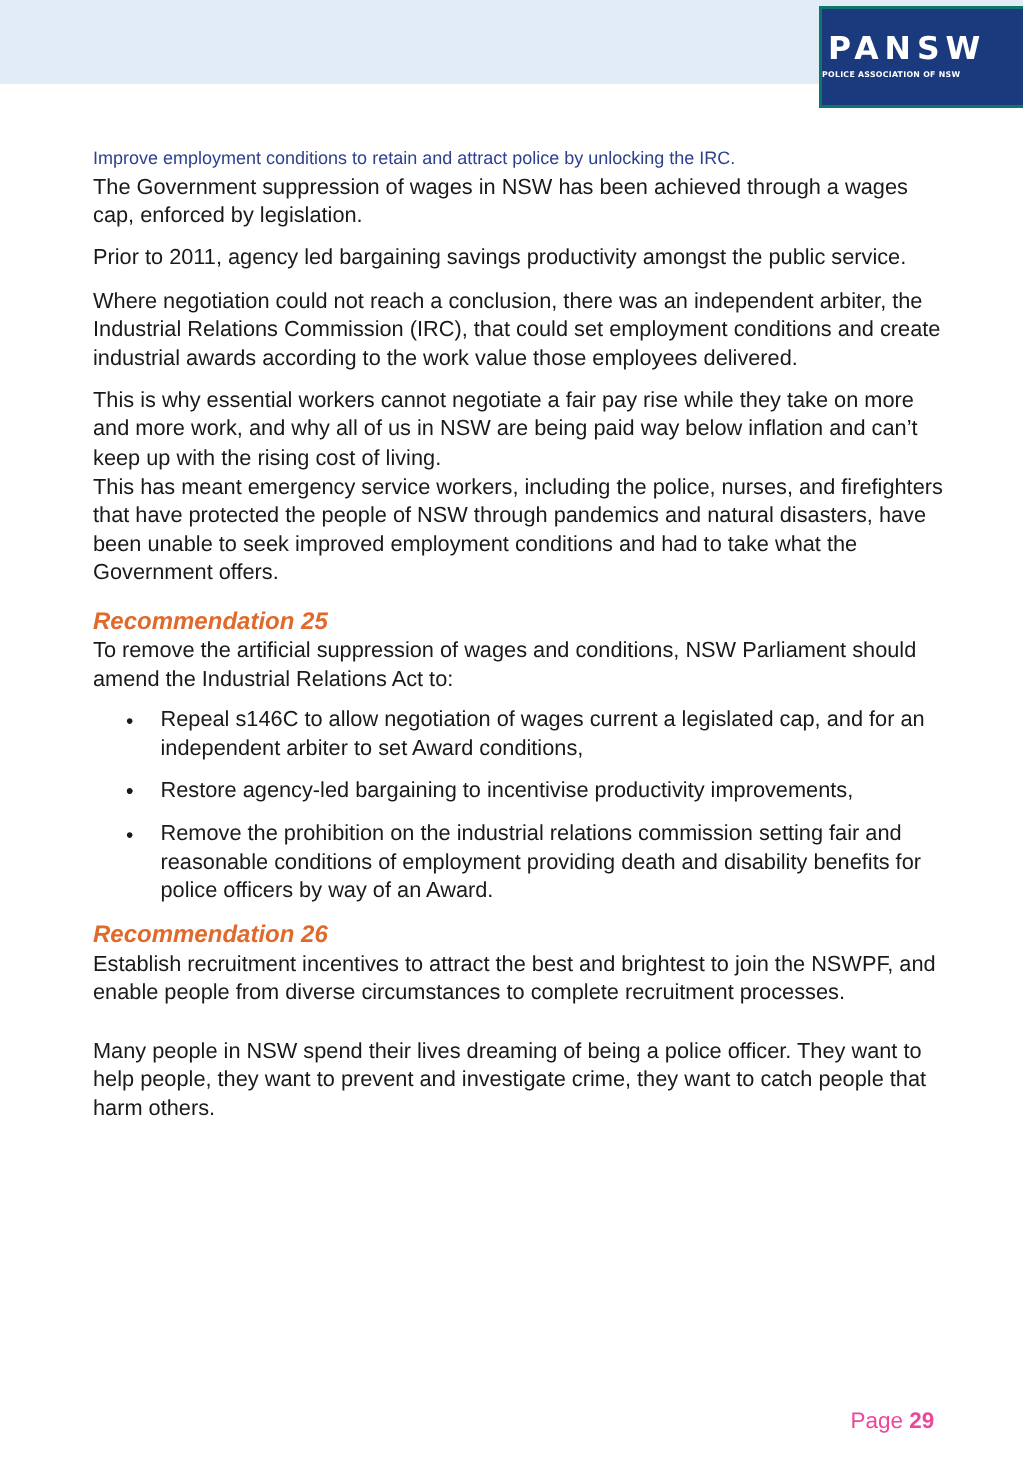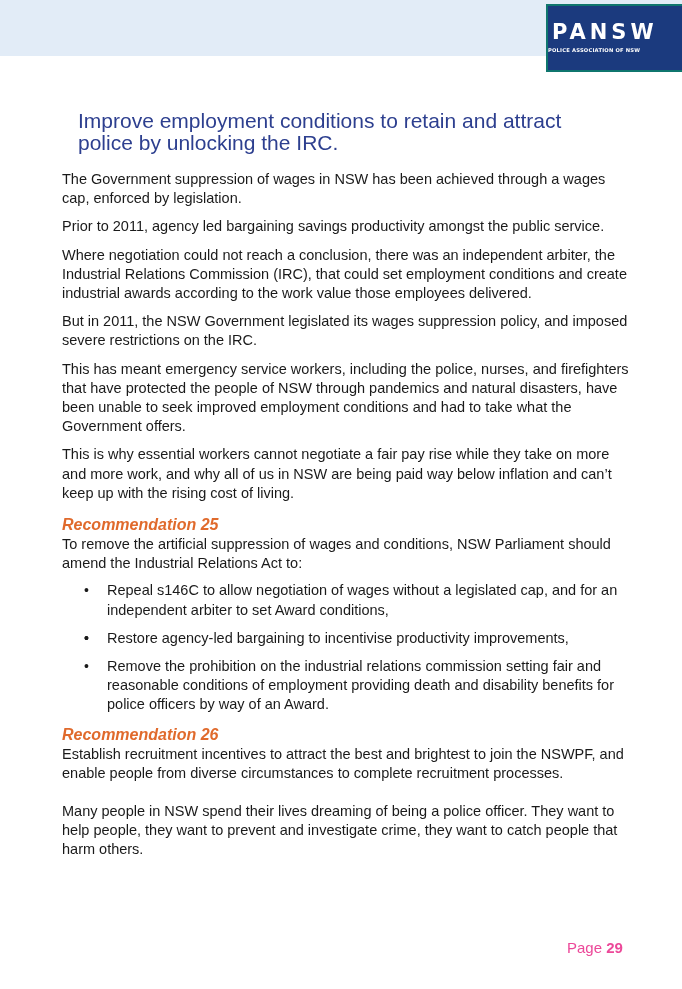--- a/index.html
+++ b/index.html
@@ -36,7 +36,7 @@
     font-size: 14.5px; line-height: 19.2px;
   }
   .heading {
-    color: #2d3f8f; font-size: 21px; line-height: 22px; margin: 16px;
+    color: #2d3f8f; font-size: 12px; line-height: 22px; margin: 0;
     font-weight: normal;
   }
   p { margin: 0 0 9px 0; }

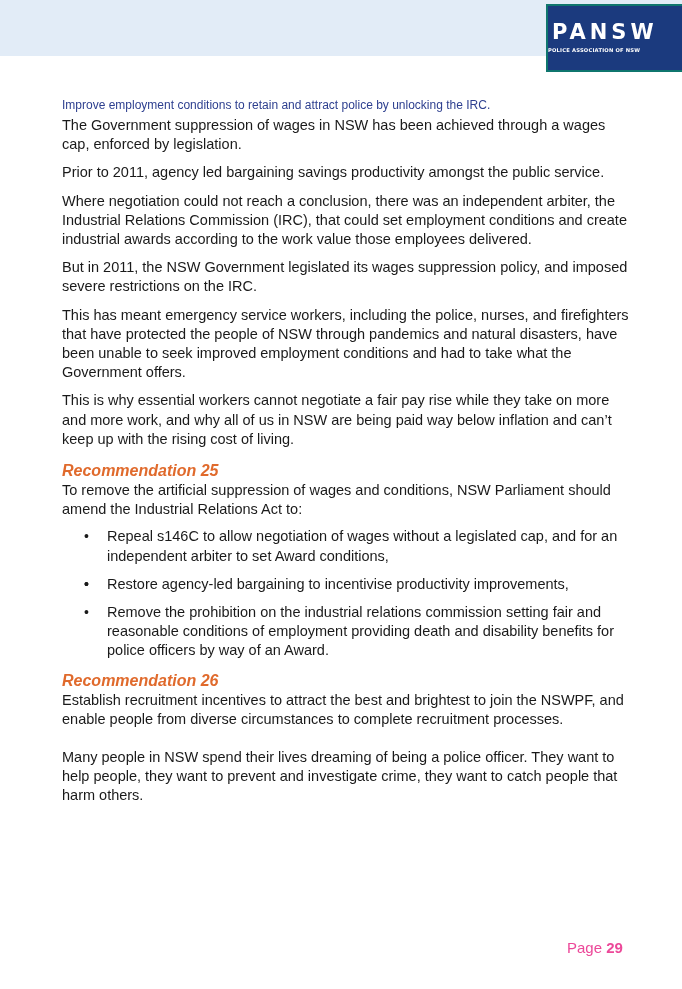--- a/index.html
+++ b/index.html
@@ -71,7 +71,6 @@
   <p class="first">The Government suppression of wages in NSW has been achieved through a wages cap, enforced by legislation.</p>
   <p>Prior to 2011, agency led bargaining savings productivity amongst the public service.</p>
   <p>Where negotiation could not reach a conclusion, there was an independent arbiter, the Industrial Relations Commission (IRC), that could set employment conditions and create industrial awards according to the work value those employees delivered.</p>
-  <p>But in 2011, the NSW Government legislated its wages suppression policy, and imposed severe restrictions on the IRC.</p>
   <p>This has meant emergency service workers, including the police, nurses, and firefighters that have protected the people of NSW through pandemics and natural disasters, have been unable to seek improved employment conditions and had to take what the Government offers.</p>
   <p style="margin-bottom:0">This is why essential workers cannot negotiate a fair pay rise while they take on more and more work, and why all of us in NSW are being paid way below inflation and can’t keep up with the rising cost of living.</p>
 

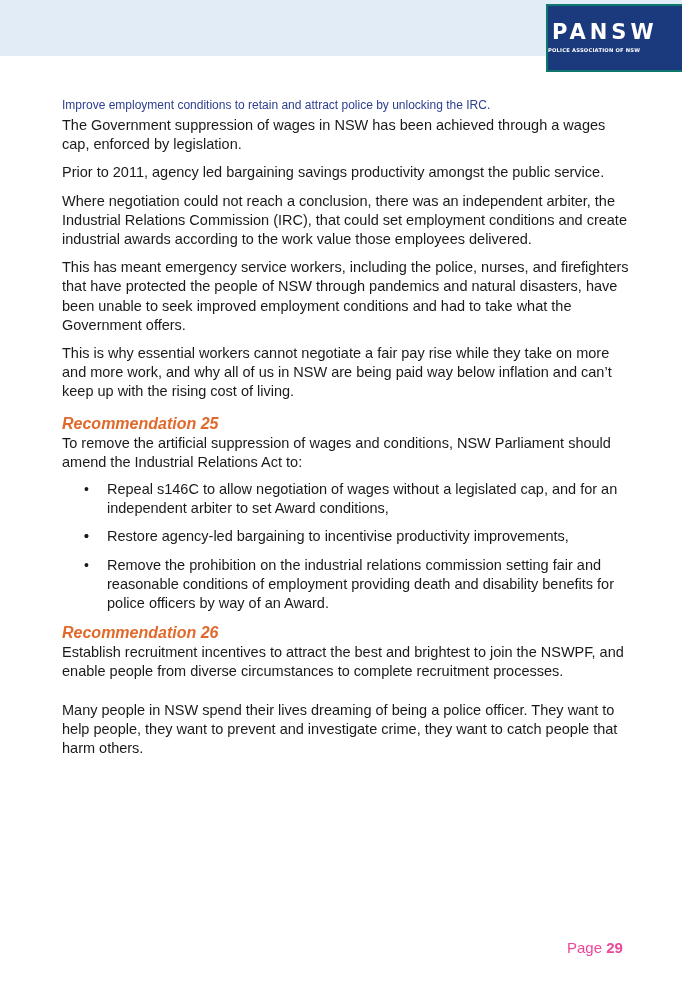--- a/index.html
+++ b/index.html
@@ -71,8 +71,8 @@
   <p class="first">The Government suppression of wages in NSW has been achieved through a wages cap, enforced by legislation.</p>
   <p>Prior to 2011, agency led bargaining savings productivity amongst the public service.</p>
   <p>Where negotiation could not reach a conclusion, there was an independent arbiter, the Industrial Relations Commission (IRC), that could set employment conditions and create industrial awards according to the work value those employees delivered.</p>
+  <p style="margin-bottom:0">This is why essential workers cannot negotiate a fair pay rise while they take on more and more work, and why all of us in NSW are being paid way below inflation and can’t keep up with the rising cost of living.</p>
   <p>This has meant emergency service workers, including the police, nurses, and firefighters that have protected the people of NSW through pandemics and natural disasters, have been unable to seek improved employment conditions and had to take what the Government offers.</p>
-  <p style="margin-bottom:0">This is why essential workers cannot negotiate a fair pay rise while they take on more and more work, and why all of us in NSW are being paid way below inflation and can’t keep up with the rising cost of living.</p>
 
   <h3 class="rec">Recommendation 25</h3>
   <p style="margin-bottom:0">To remove the artificial suppression of wages and conditions, NSW Parliament should amend the Industrial Relations Act to:</p>

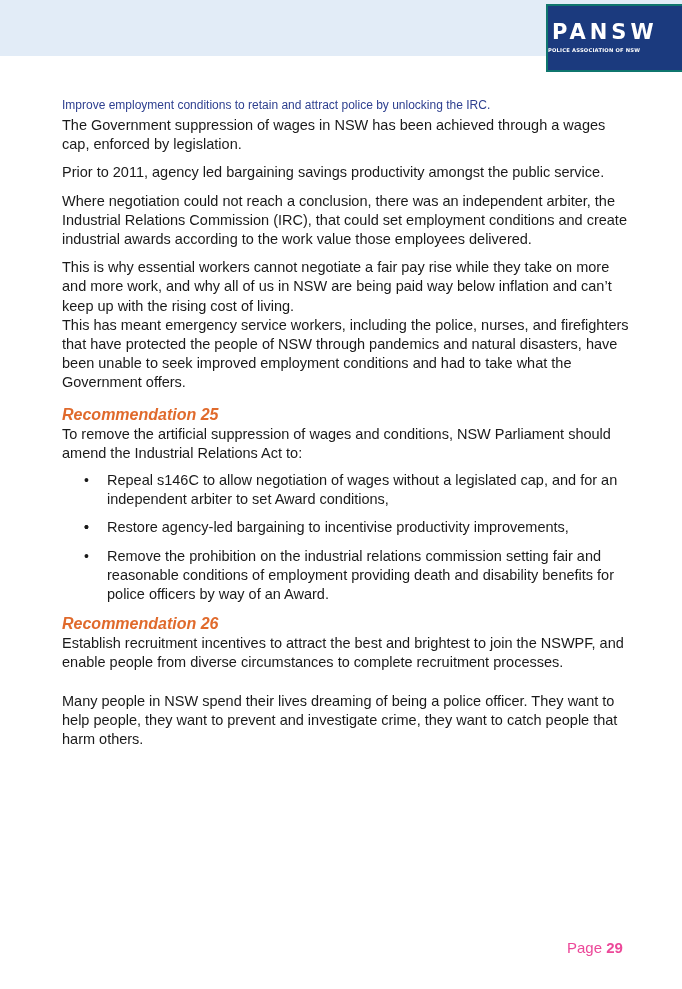--- a/index.html
+++ b/index.html
@@ -77,7 +77,7 @@
   <h3 class="rec">Recommendation 25</h3>
   <p style="margin-bottom:0">To remove the artificial suppression of wages and conditions, NSW Parliament should amend the Industrial Relations Act to:</p>
   <ul class="bullets">
-    <li><span class="bullet-dot">•</span><span>Repeal s146C to allow negotiation of wages without a legislated cap, and for an independent arbiter to set Award conditions,</span></li>
+    <li><span class="bullet-dot">•</span><span>Repeal s146C to allow negotiation of wages current a legislated cap, and for an independent arbiter to set Award conditions,</span></li>
     <li><span class="bullet-dot">•</span></li>
     <li><span class="bullet-dot">•</span><span>Restore agency-led bargaining to incentivise productivity improvements,</span></li>
     <li style="margin-bottom:0"><span class="bullet-dot">•</span><span>Remove the prohibition on the industrial relations commission setting fair and reasonable conditions of employment providing death and disability benefits for police officers by way of an Award.</span></li>

